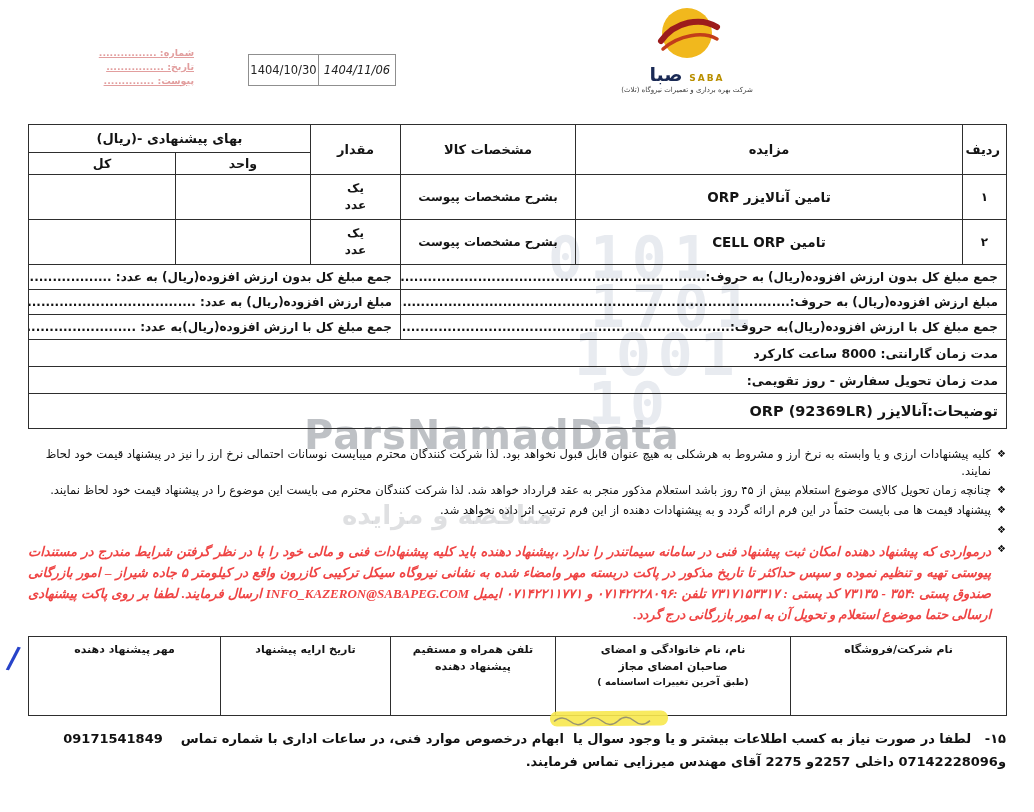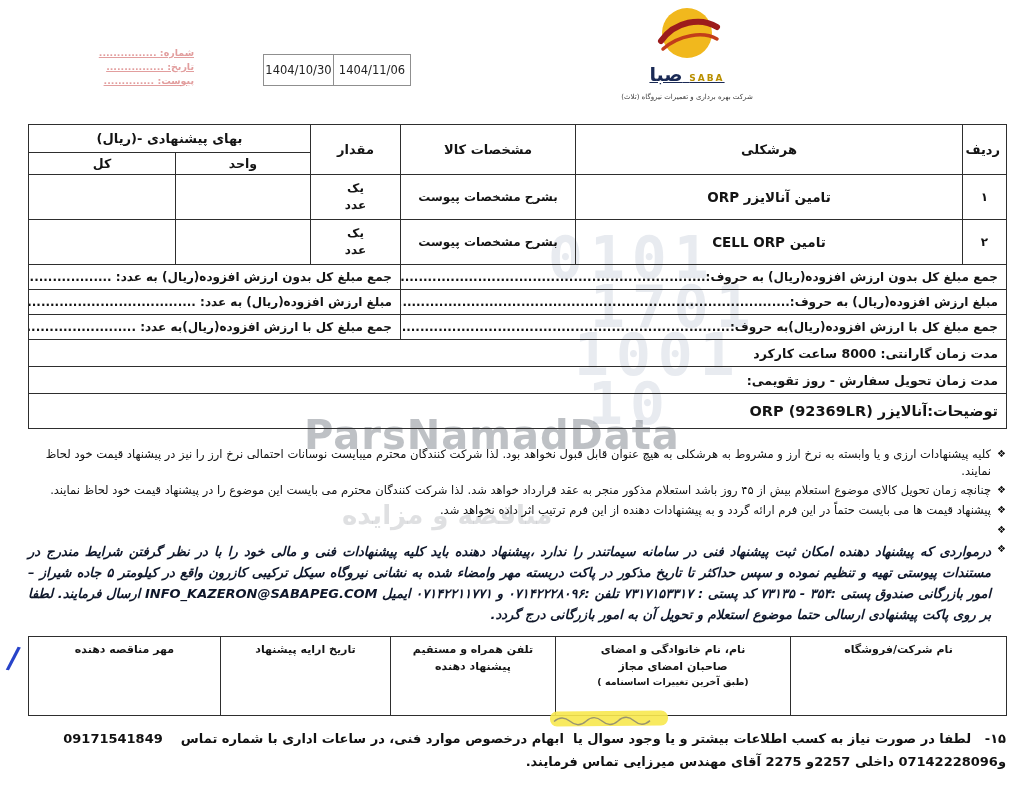--- a/index.html
+++ b/index.html
@@ -31,7 +31,7 @@
   
   .stamp{position:absolute;left:64px;top:46px;width:130px;z-index:2;direction:rtl;text-align:right;
          color:rgba(216,125,125,0.75);font-size:9.5px;font-weight:bold;line-height:1.45;text-decoration:underline;}
-  .dates{position:absolute;left:263px;top:54px;display:flex;z-index:2;align-items:flex-end;}
+  .dates{position:absolute;left:248px;top:54px;display:flex;z-index:2;align-items:flex-end;}
   .date-cell{border:1px solid #8f8f8f;height:30px;line-height:30px;text-align:center;
              font-size:11.5px;color:#222;}
   .date-cell.dl{width:69px;border-right:none;}

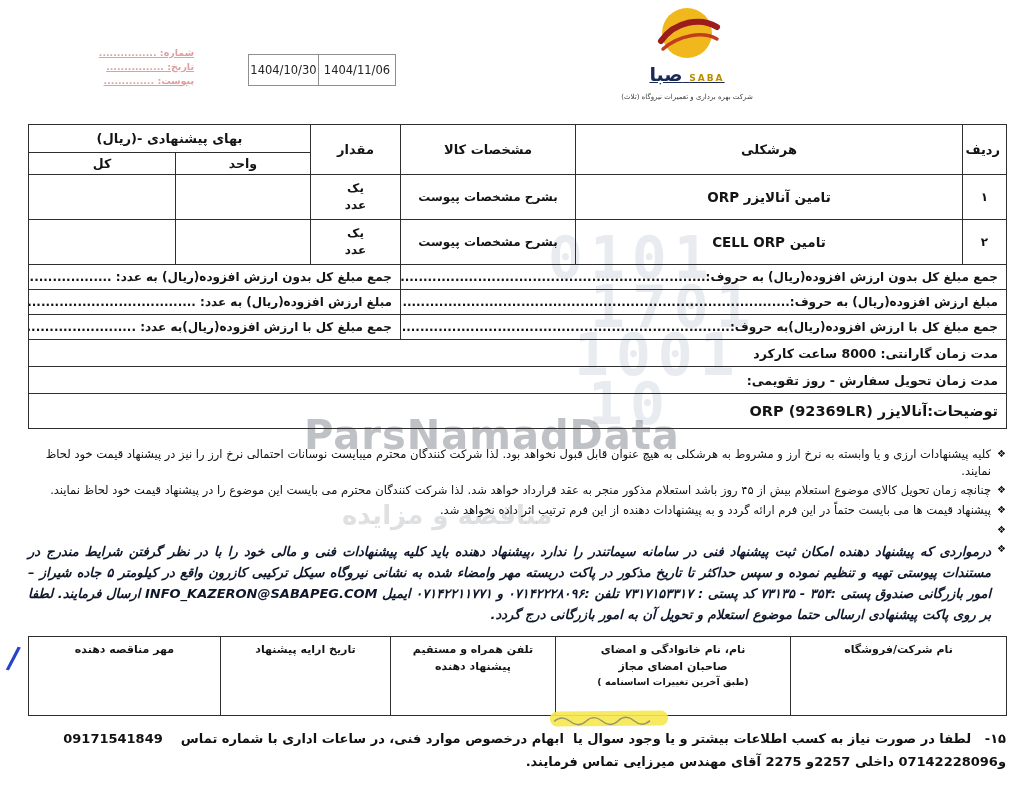--- a/index.html
+++ b/index.html
@@ -35,7 +35,7 @@
   .date-cell{border:1px solid #8f8f8f;height:30px;line-height:30px;text-align:center;
              font-size:11.5px;color:#222;}
   .date-cell.dl{width:69px;border-right:none;}
-  .date-cell.dr{width:76px;}
+  .date-cell.dr{width:76px;font-style:italic;}
 
   
   table.items{position:absolute;left:28px;top:124px;width:978px;z-index:1;

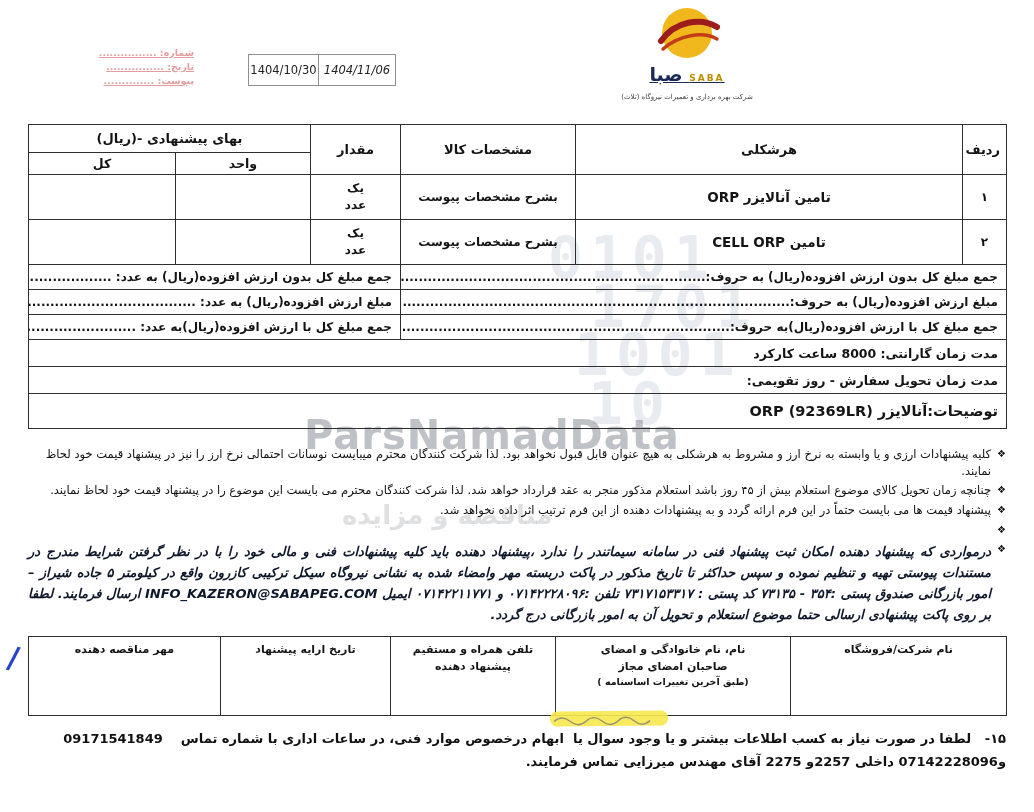--- a/index.html
+++ b/index.html
@@ -24,7 +24,7 @@
 
   
   .logo{position:absolute;left:612px;top:6px;width:150px;text-align:center;z-index:2;}
-  .logo-word{font-size:19px;font-weight:bold;color:#1a2a55;line-height:1.1;margin-top:-4px;text-decoration:underline;}
+  .logo-word{font-size:19px;font-weight:bold;color:#1a2a55;line-height:1.1;margin-top:-4px;}
   .logo-word .en{font-size:9px;color:#b98f00;font-weight:bold;letter-spacing:2px;}
   .logo-cap{font-size:7px;color:#3c3c3c;margin-top:8px;}
 

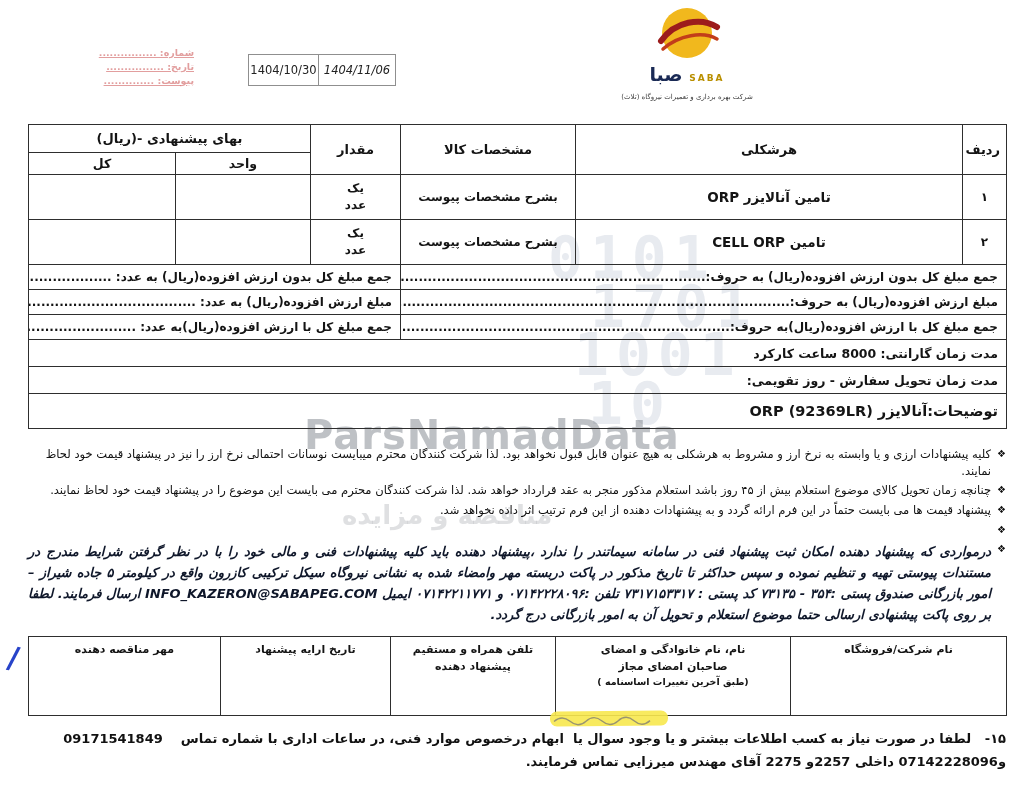--- a/index.html
+++ b/index.html
@@ -26,7 +26,7 @@
   .logo{position:absolute;left:612px;top:6px;width:150px;text-align:center;z-index:2;}
   .logo-word{font-size:19px;font-weight:bold;color:#1a2a55;line-height:1.1;margin-top:-4px;}
   .logo-word .en{font-size:9px;color:#b98f00;font-weight:bold;letter-spacing:2px;}
-  .logo-cap{font-size:7px;color:#3c3c3c;margin-top:8px;}
+  .logo-cap{font-size:7px;color:#3c3c3c;margin-top:1px;}
 
   
   .stamp{position:absolute;left:64px;top:46px;width:130px;z-index:2;direction:rtl;text-align:right;

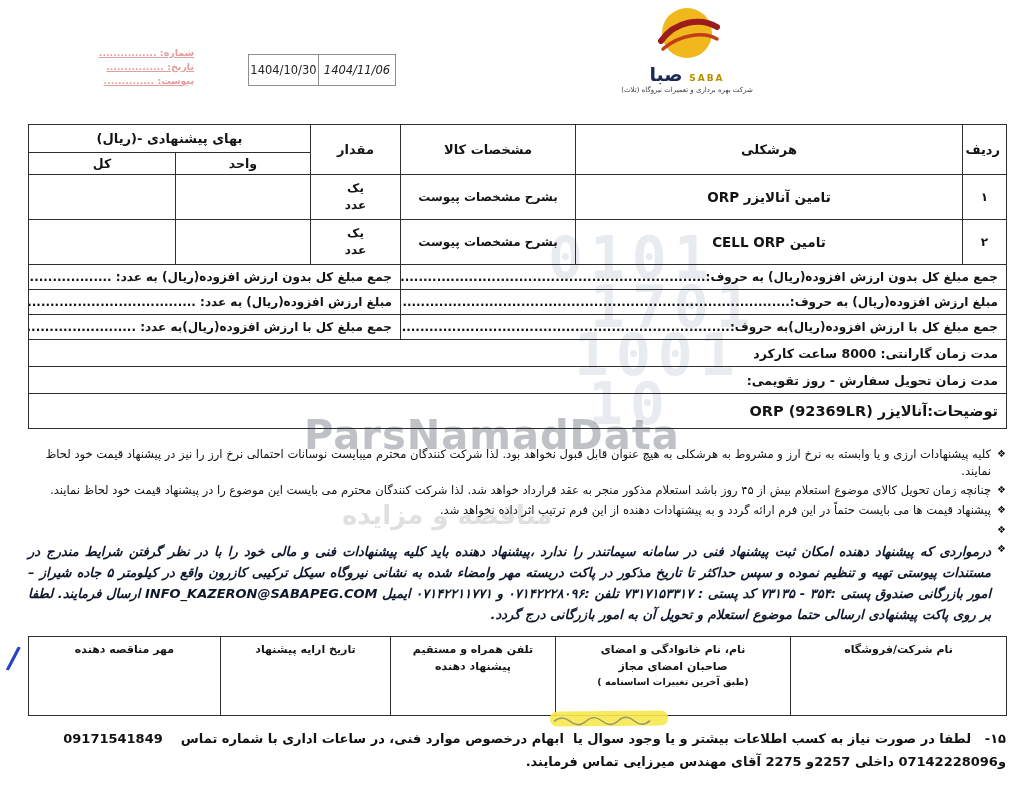--- a/index.html
+++ b/index.html
@@ -130,7 +130,7 @@
     <thead>
       <tr>
         <th rowspan="2">ردیف</th>
-        <th rowspan="2">هرشکلی</th>
+        <th rowspan="2">مزایده</th>
         <th rowspan="2">مشخصات کالا</th>
         <th rowspan="2">مقدار</th>
         <th colspan="2">بهای پیشنهادی -(ریال)</th>

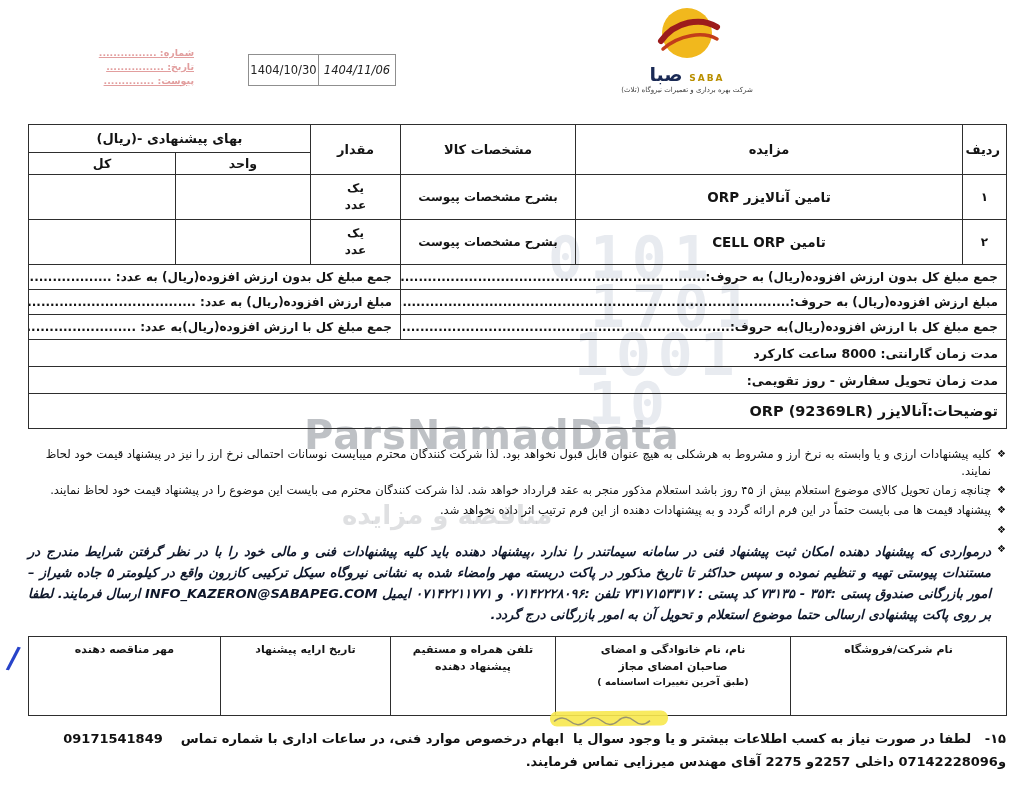--- a/index.html
+++ b/index.html
@@ -60,7 +60,7 @@
      margin-bottom:3px;text-align:right;color:#101010;}
   .b .mark{font-size:10px;line-height:1.6;}
   .note{margin-top:6px;font-weight:bold;font-style:italic;font-size:13px;line-height:1.62;
-        text-align:justify;color:#0f172a;}
+        text-align:justify;color:#ef4444;font-family:Liberation Serif, serif;}
 
   
   table.vendor{position:absolute;left:28px;top:636px;width:978px;z-index:1;

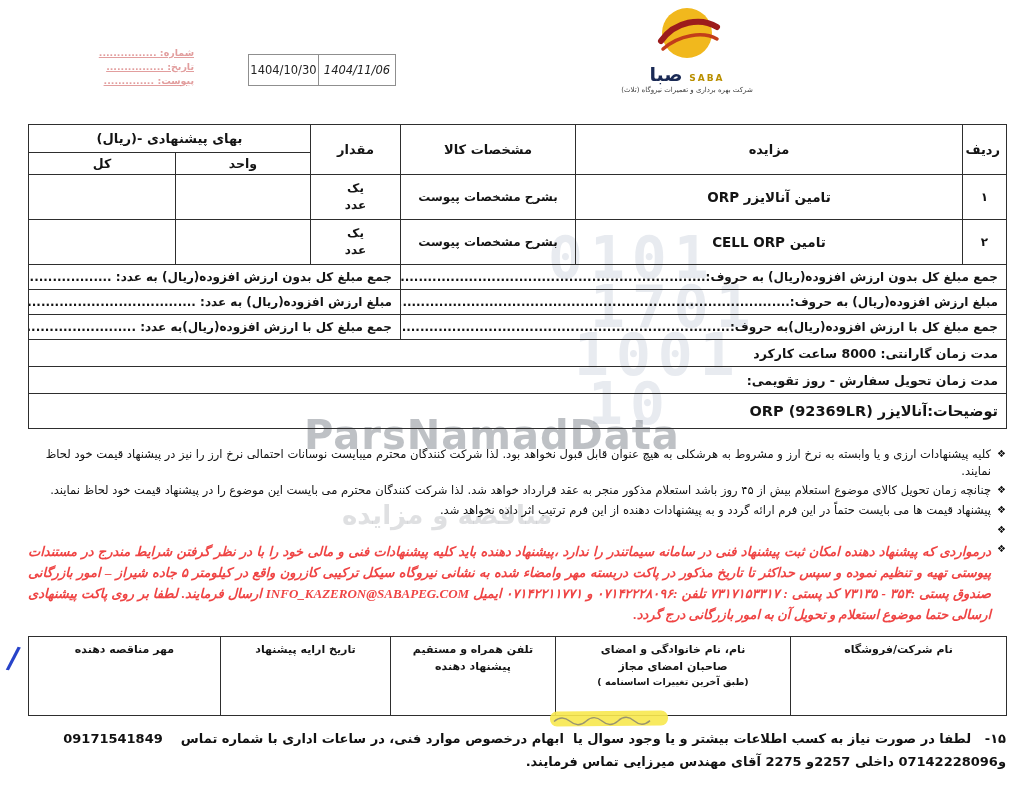--- a/index.html
+++ b/index.html
@@ -223,7 +223,7 @@
       </th>
       <th>تلفن همراه و مستقیم پیشنهاد دهنده</th>
       <th>تاریخ ارایه پیشنهاد</th>
-      <th>مهر مناقصه دهنده</th>
+      <th>مهر پیشنهاد دهنده</th>
     </tr>
   </tbody>
     </table>

